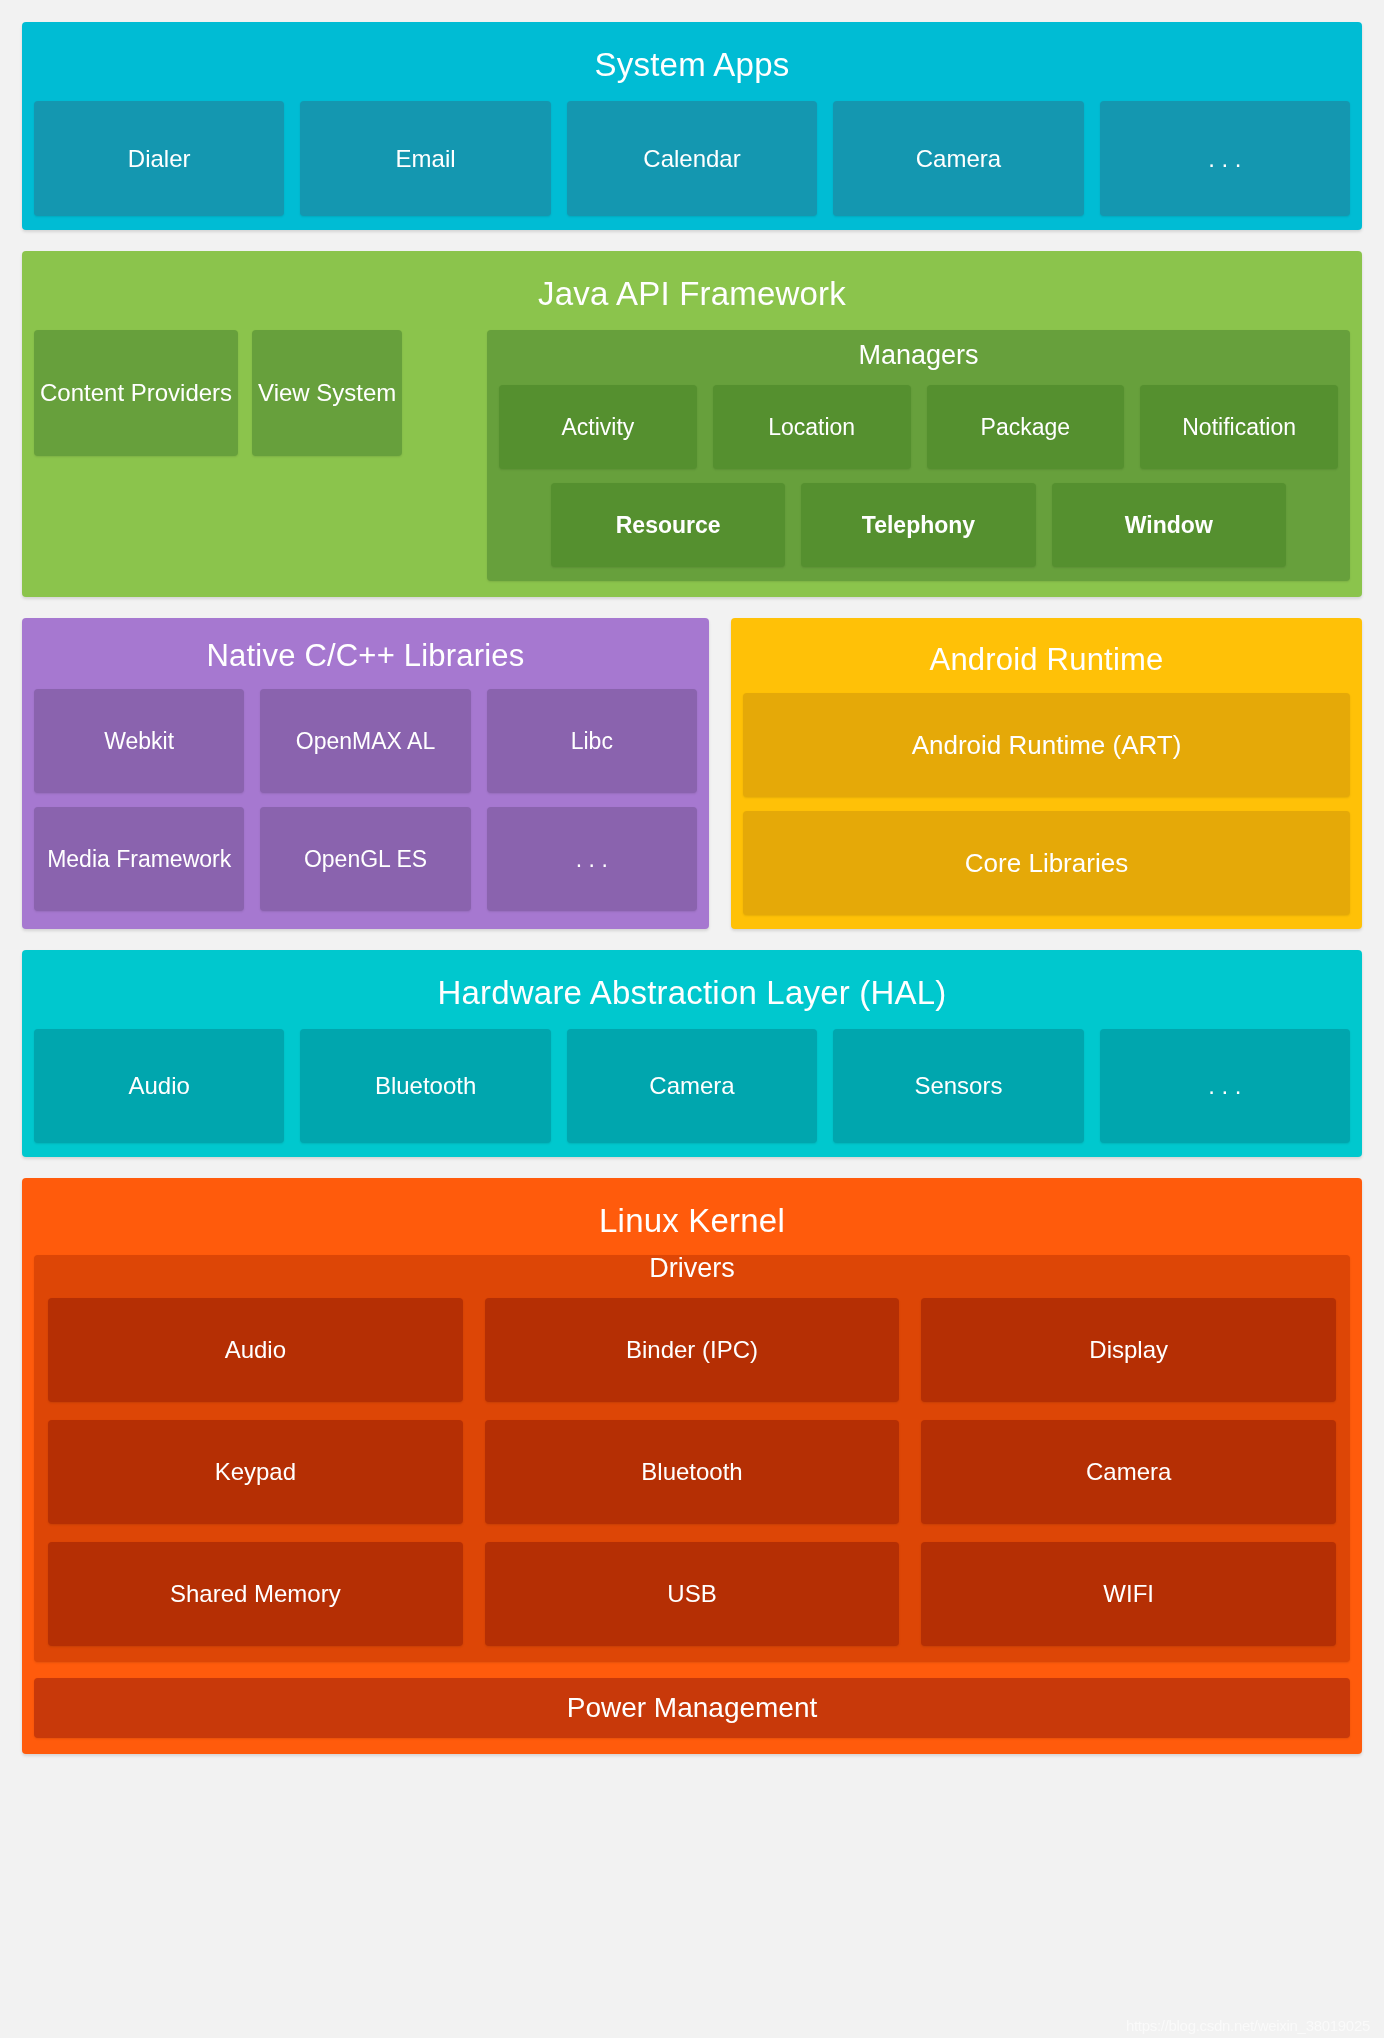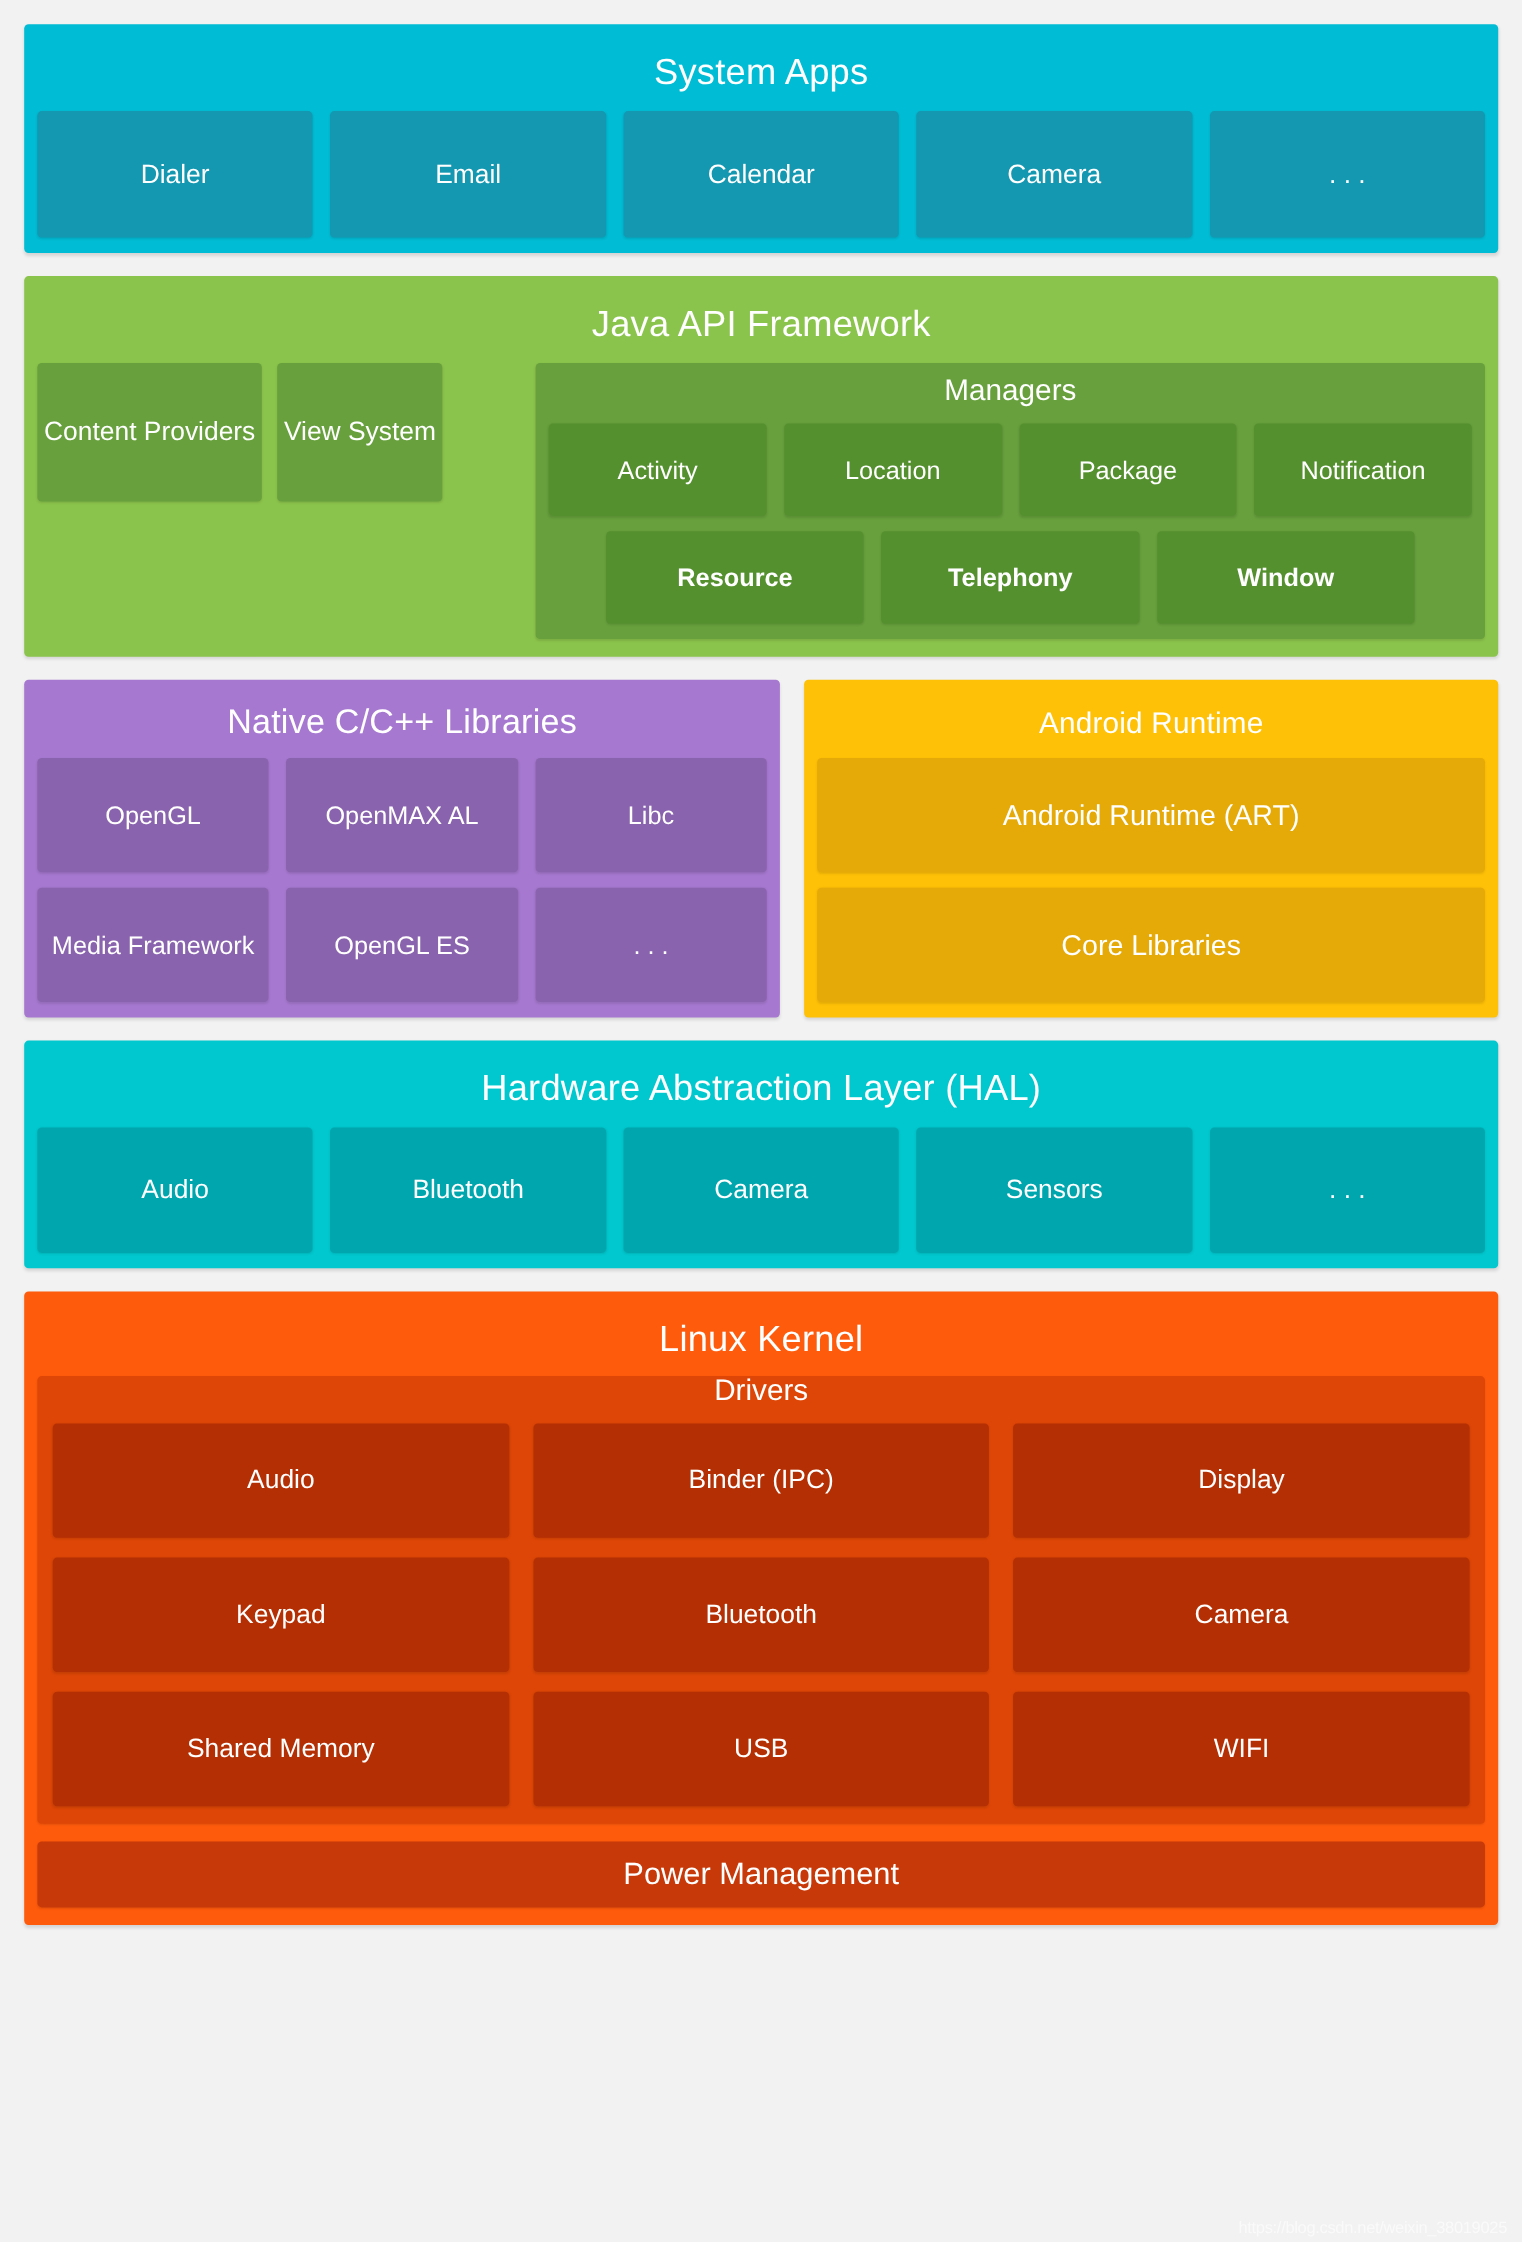--- a/index.html
+++ b/index.html
@@ -121,7 +121,7 @@
     padding:14px 12px 14px 12px;
     display:flex;flex-direction:column;
   }
-  .art .layer-title{font-size:27px;margin:12px 0 18px 0;}
+  .art .layer-title{font-size:31px;margin:12px 0 18px 0;}
   .art .cell{
     background:#E5A908;
     font-size:26px;

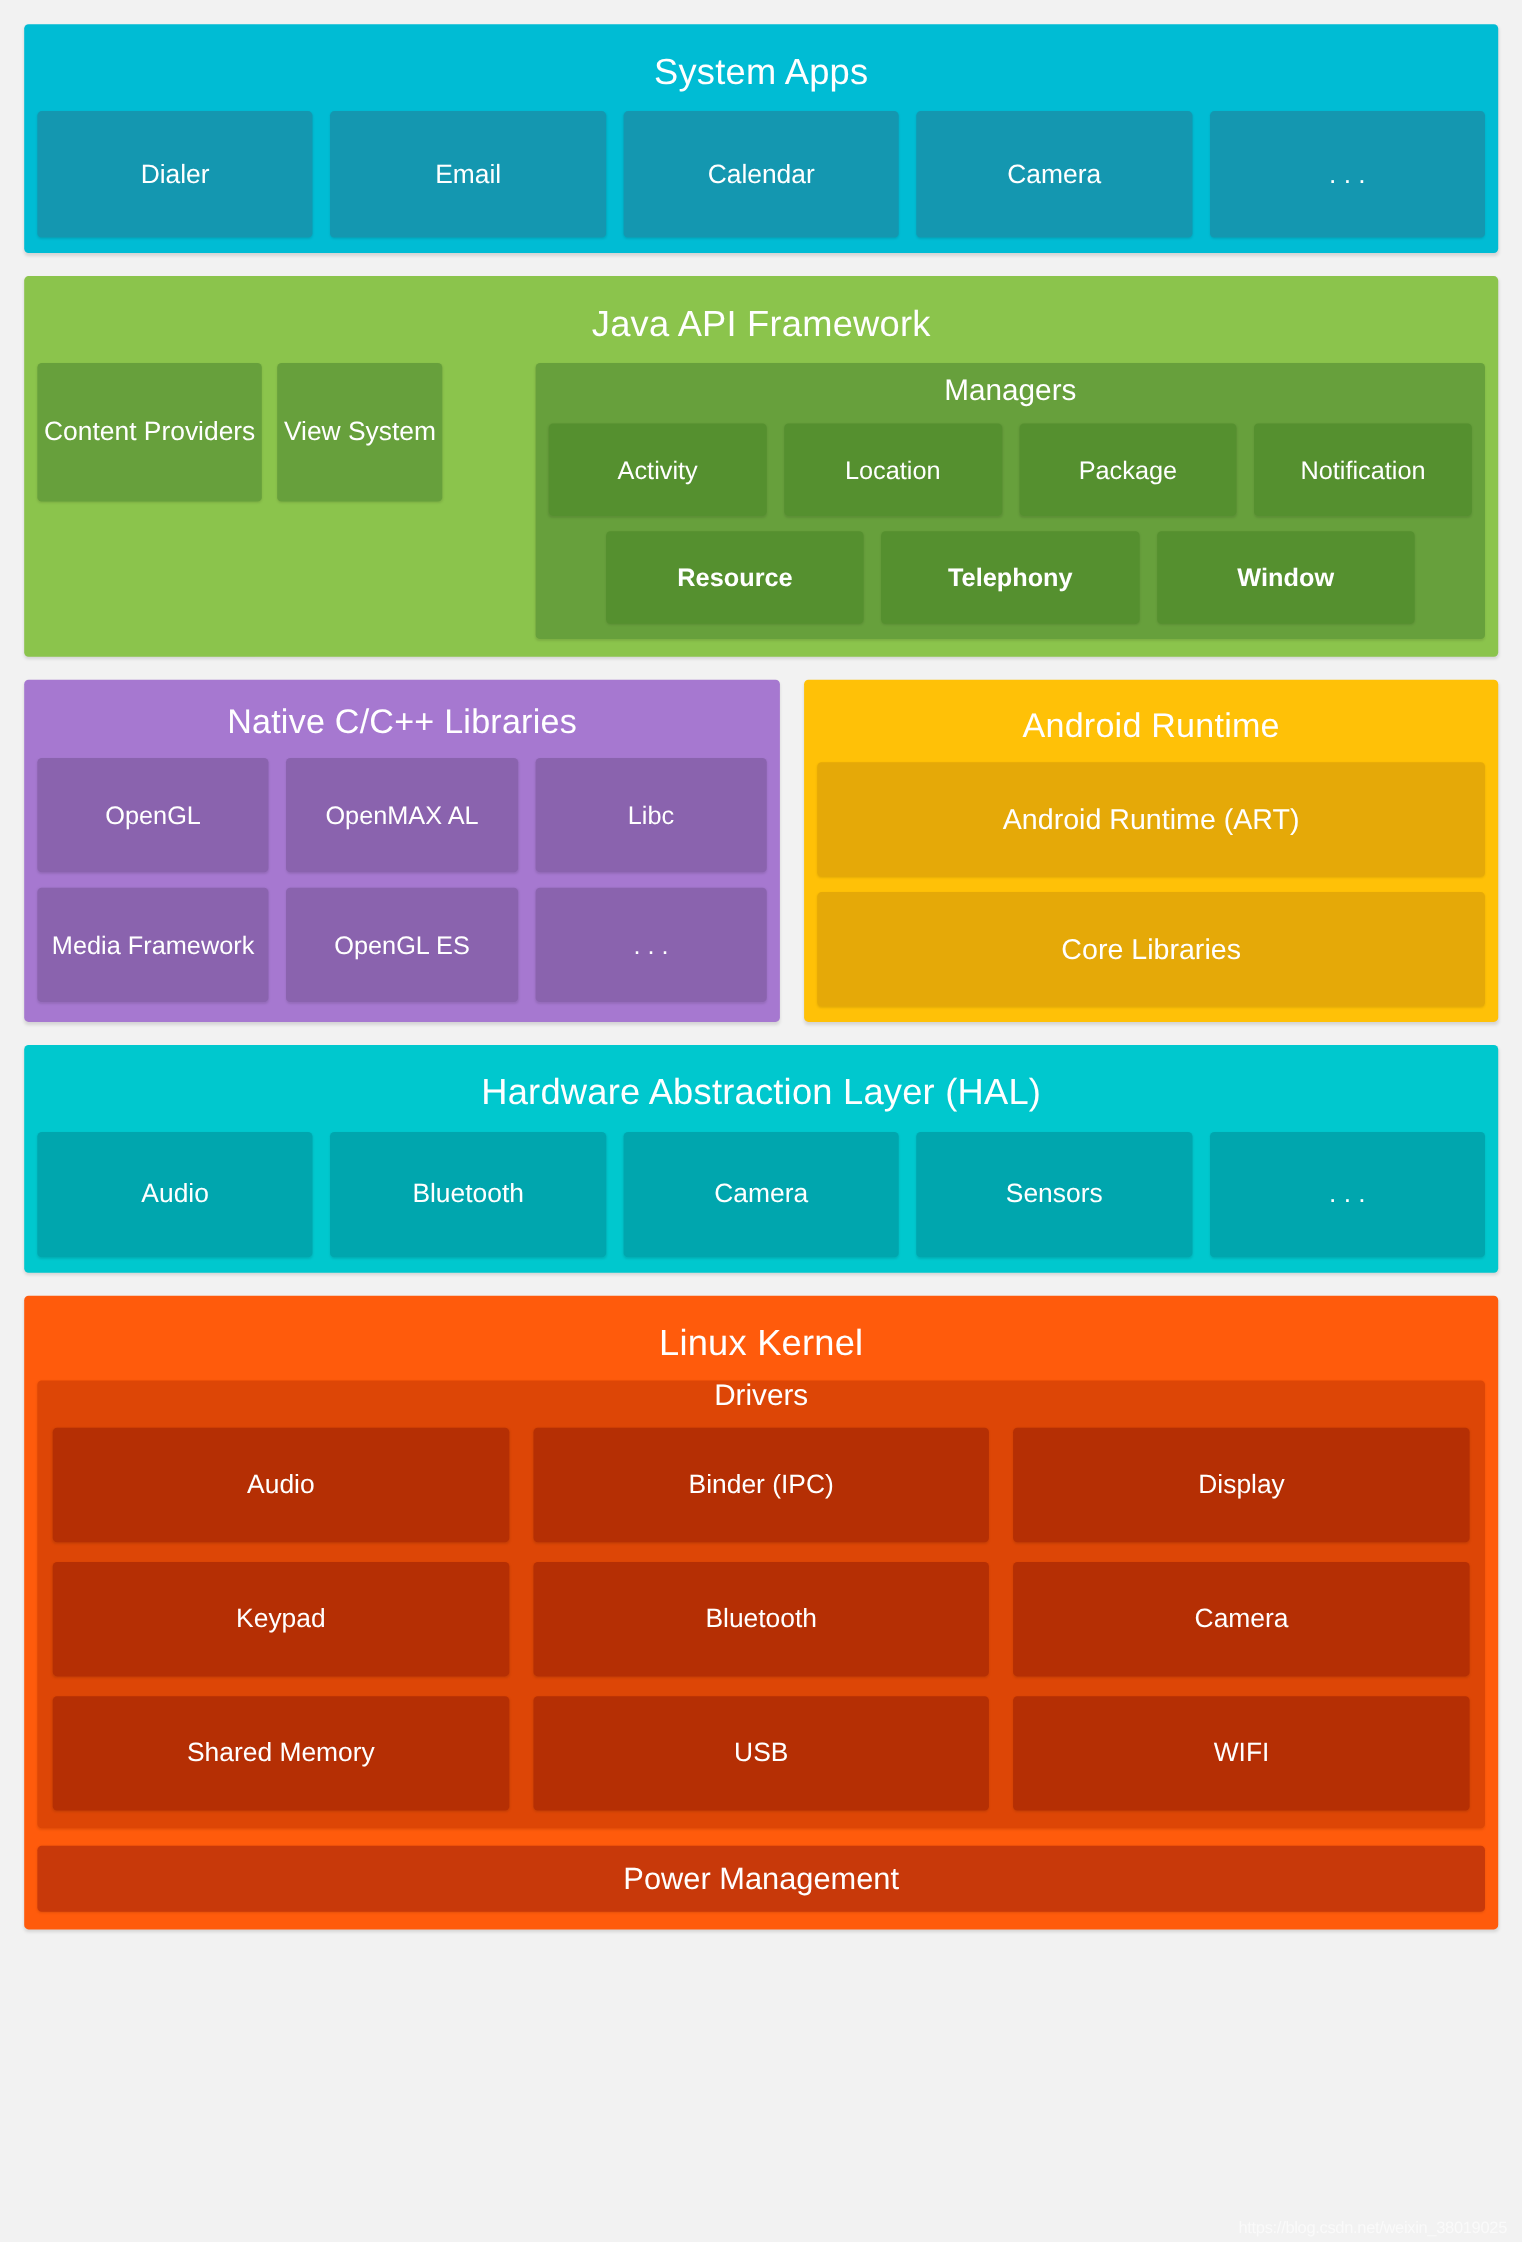--- a/index.html
+++ b/index.html
@@ -263,7 +263,7 @@
       <div class="layer-title">Native C/C++ Libraries</div>
       <div class="native-row">
         <div class="cell">
-            <span>OpenGL</span>
+            <span>Webkit</span>
           </div>
         <div class="cell">
             <span>OpenMAX AL</span>

